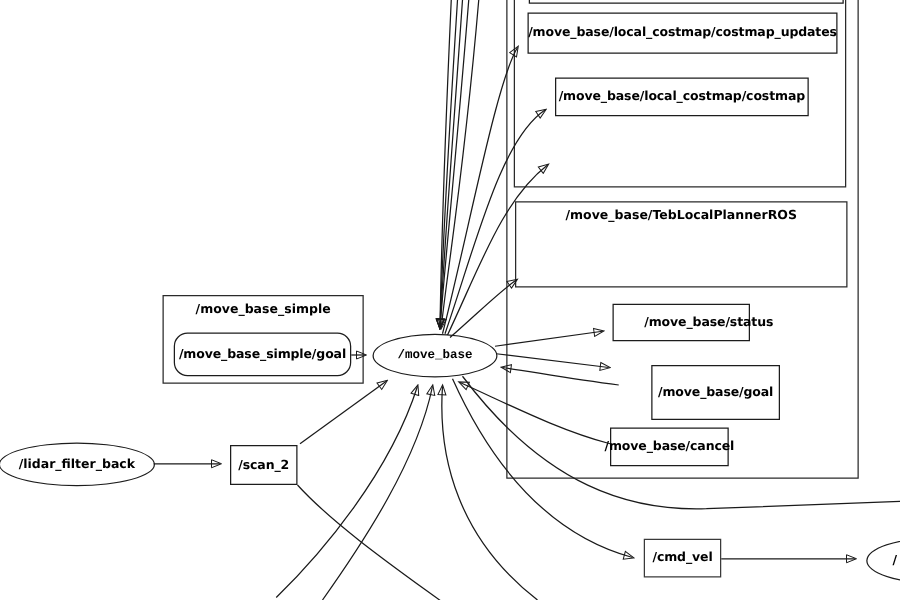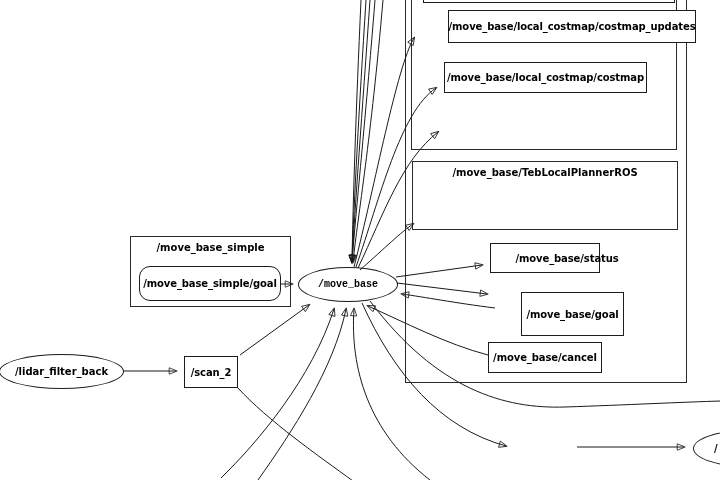--- a/index.html
+++ b/index.html
@@ -27,7 +27,7 @@
 
   <div class="topic" style="left:423px;top:-30px;width:252px;height:33px;"></div>
 
-  <div class="topic" style="left:448px;top:10px;width:248px;height:33px;">
+  <div class="topic" style="left:422px;top:10px;width:248px;height:33px;">
     <span>/move_base/local_costmap/costmap_updates</span>
   </div>
 

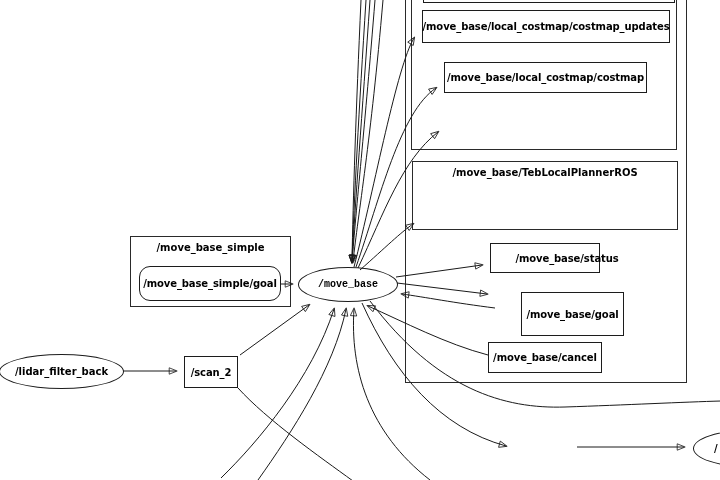--- a/index.html
+++ b/index.html
@@ -49,7 +49,7 @@
     <span>/move_base/goal</span>
   </div>
 
-  <div class="topic" style="left:488px;top:342px;width:114px;height:31px;">
+  <div class="topic" style="left:488px;top:342px;width:95px;height:31px;">
     <span>/move_base/cancel</span>
   </div>
 

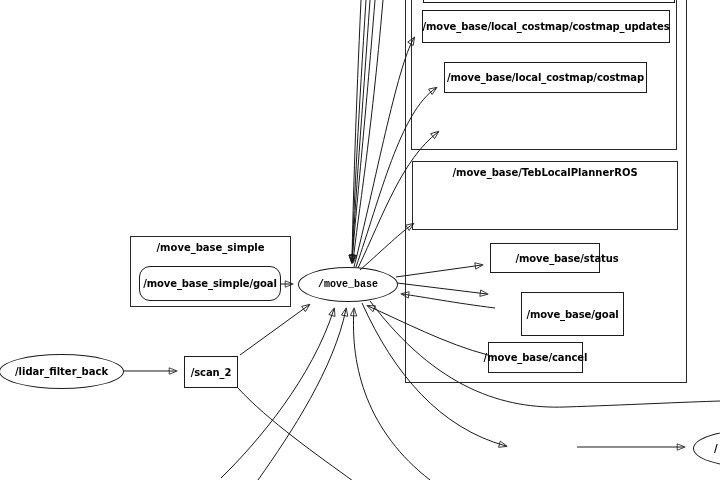--- a/index.html
+++ b/index.html
@@ -65,6 +65,9 @@
     <span>/scan_2</span>
   </div>
 
+  <div class="topic" style="left:515px;top:431px;width:62px;height:31px;border-color:#3a3a3a;">
+    <span>/cmd_vel</span>
+  </div>
 
   <div class="node" style="left:298px;top:267px;width:100px;height:35px;font-family:Liberation Mono, monospace;">
     <span>/move_base</span>

